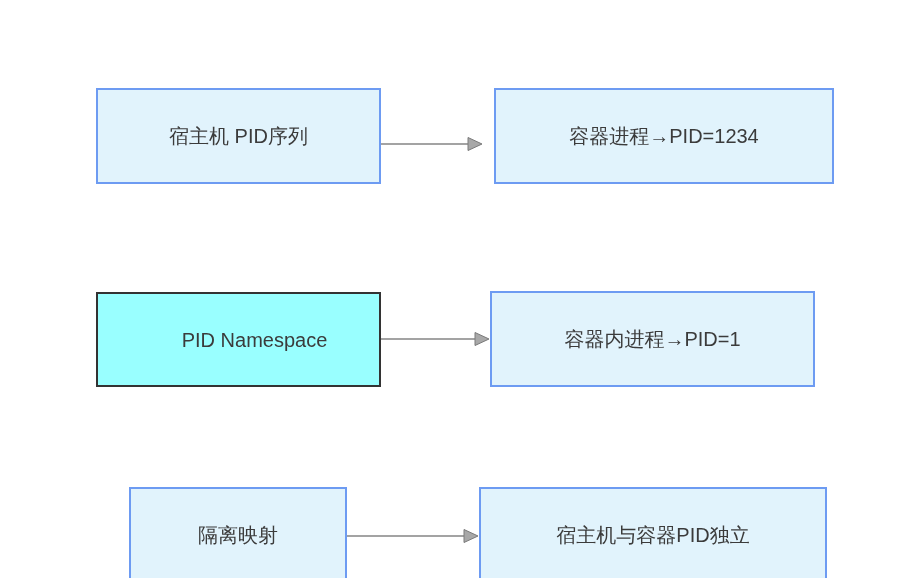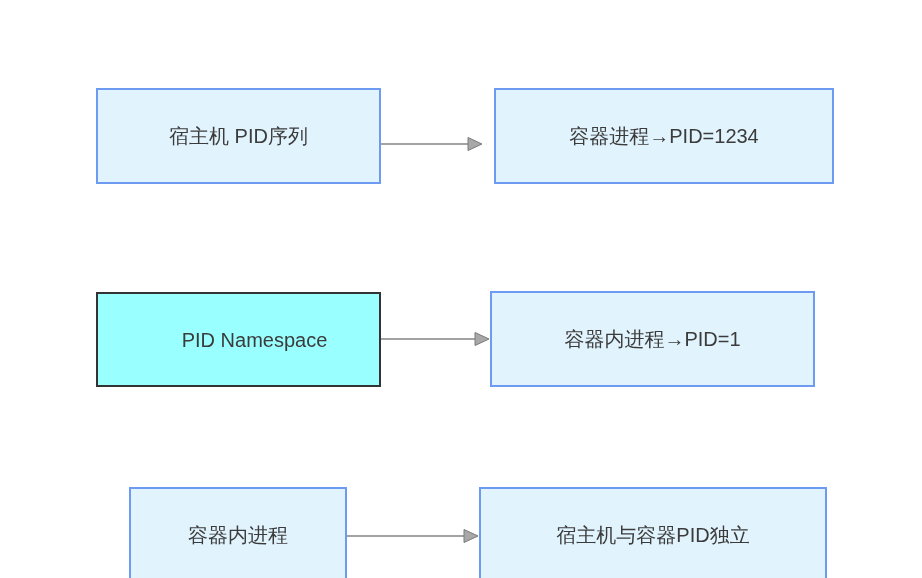--- a/index.html
+++ b/index.html
@@ -99,7 +99,7 @@
   </div>
 
   <div class="node" id="box-isolation-map">
-    <span>容器内进程</span>
+    <span>隔离映射</span>
   </div>
 
   <div class="node" id="box-pid-independent">

